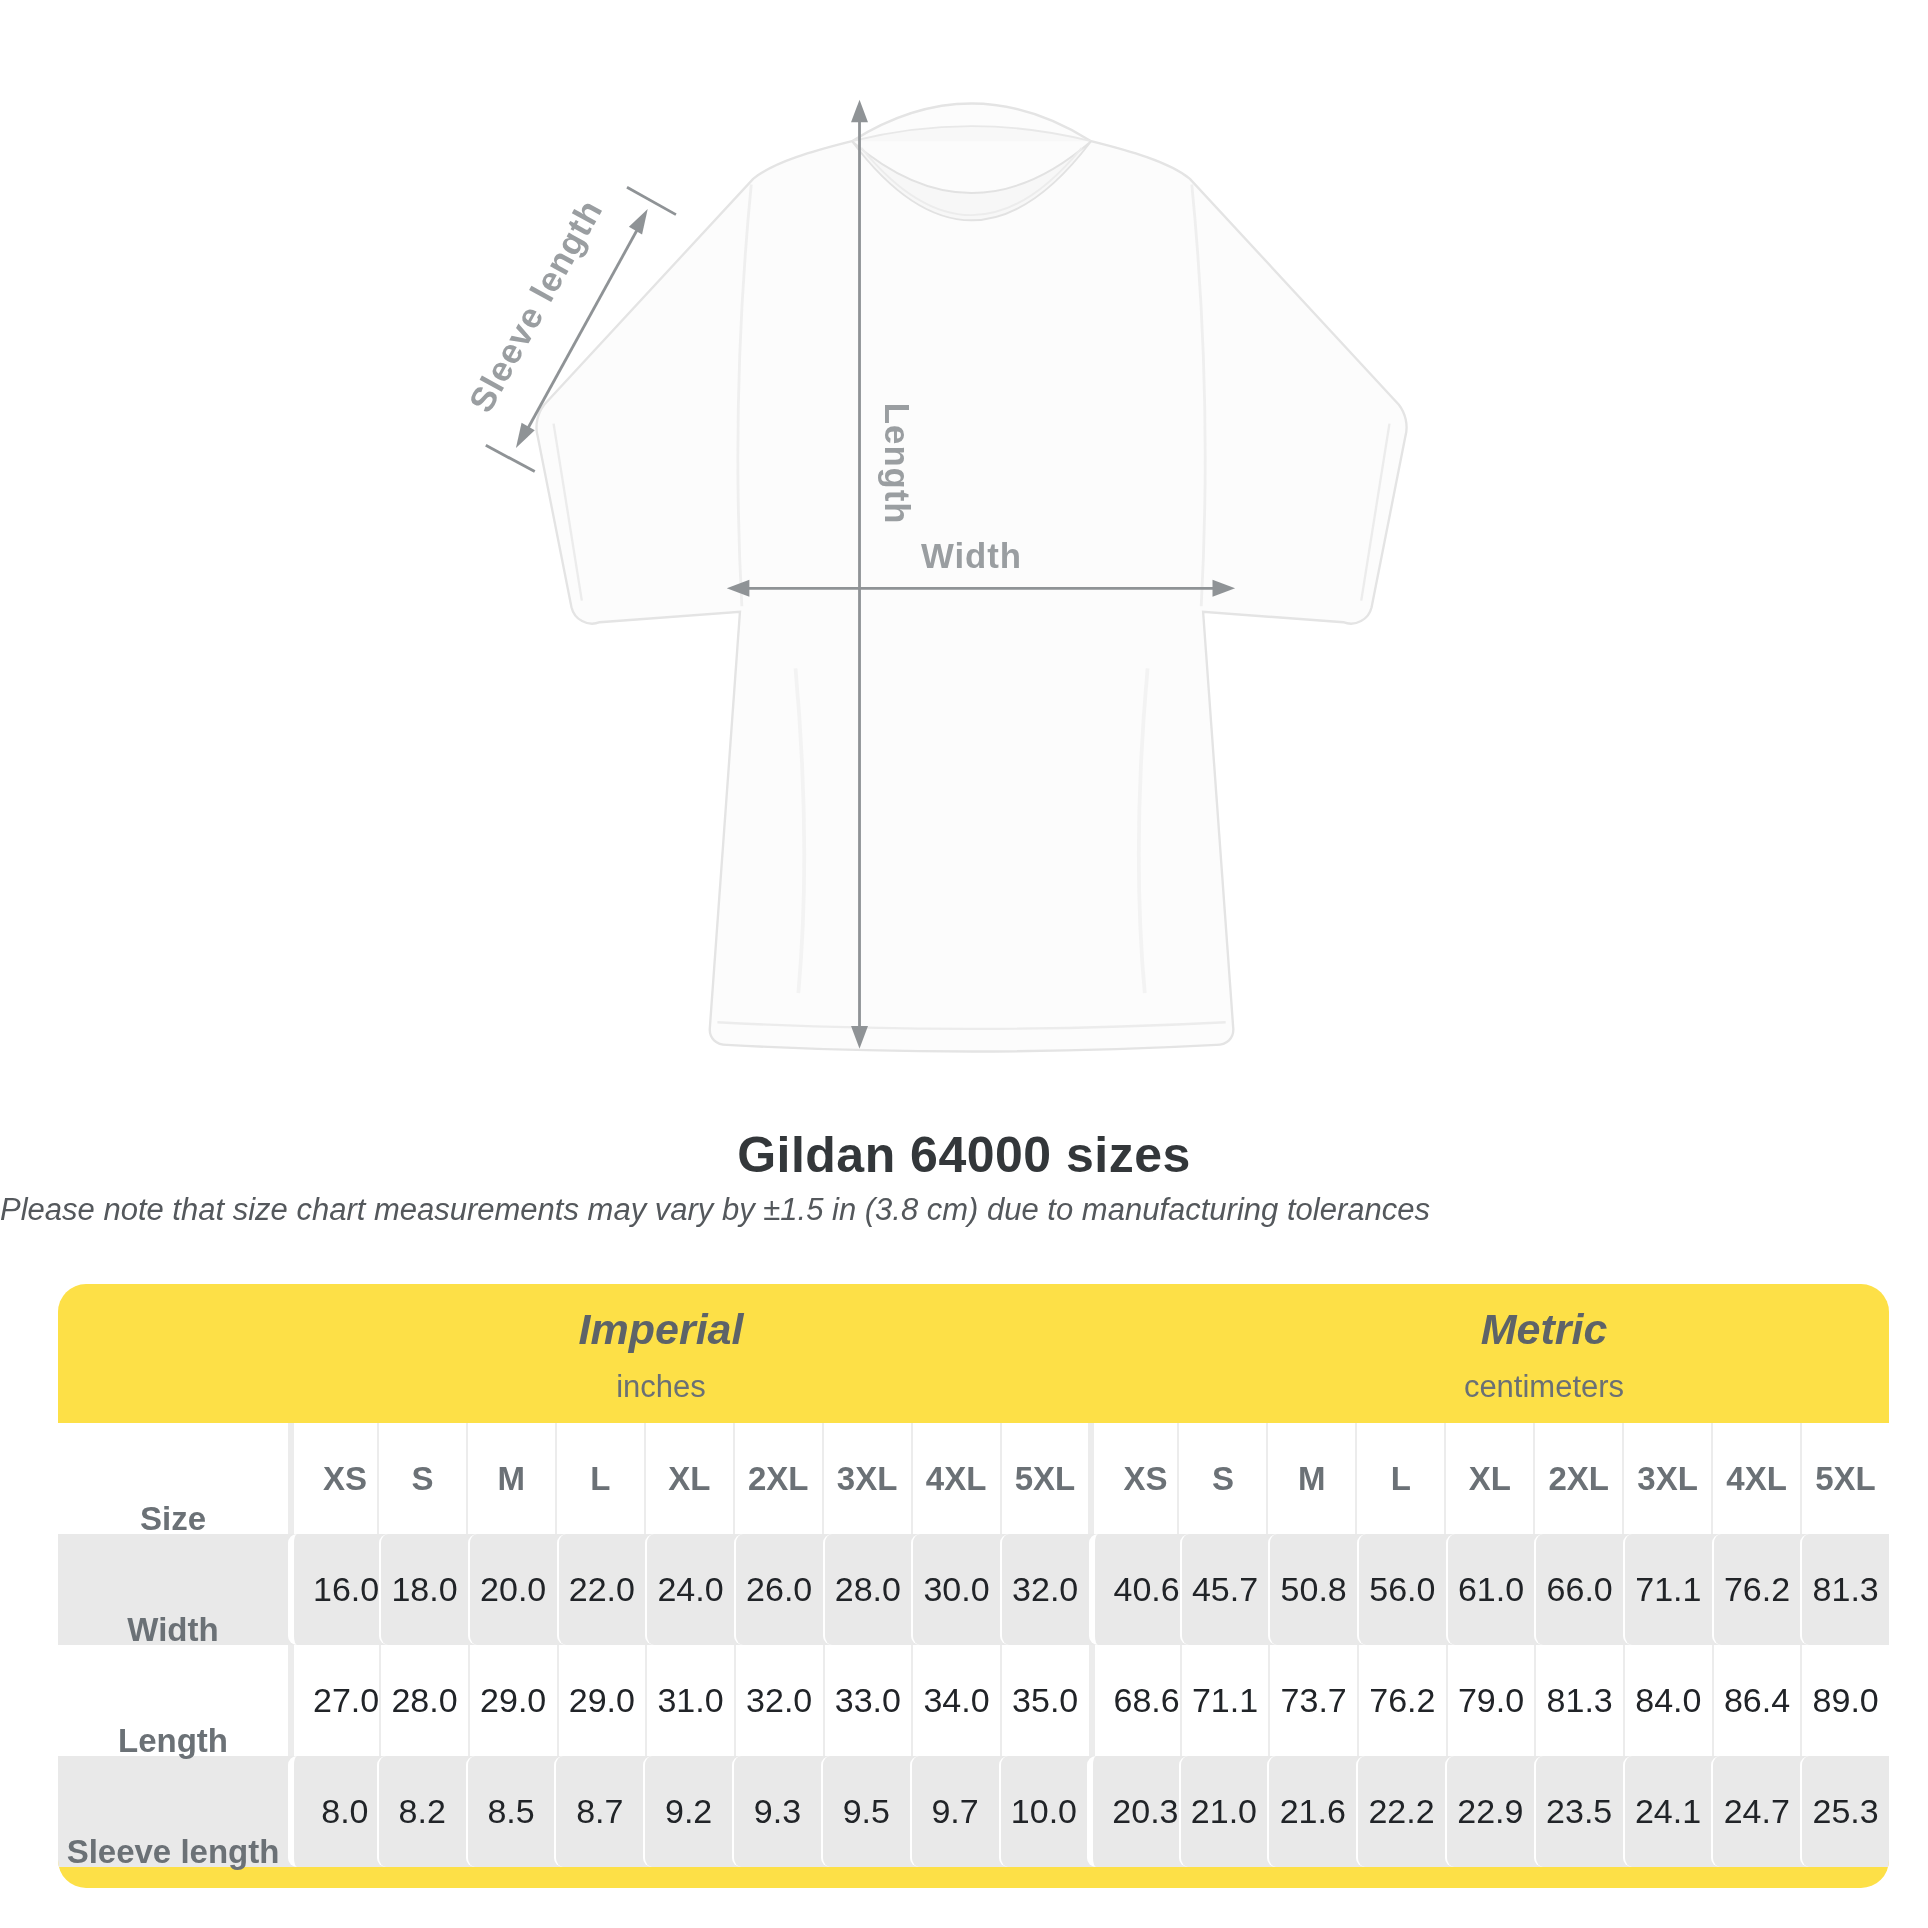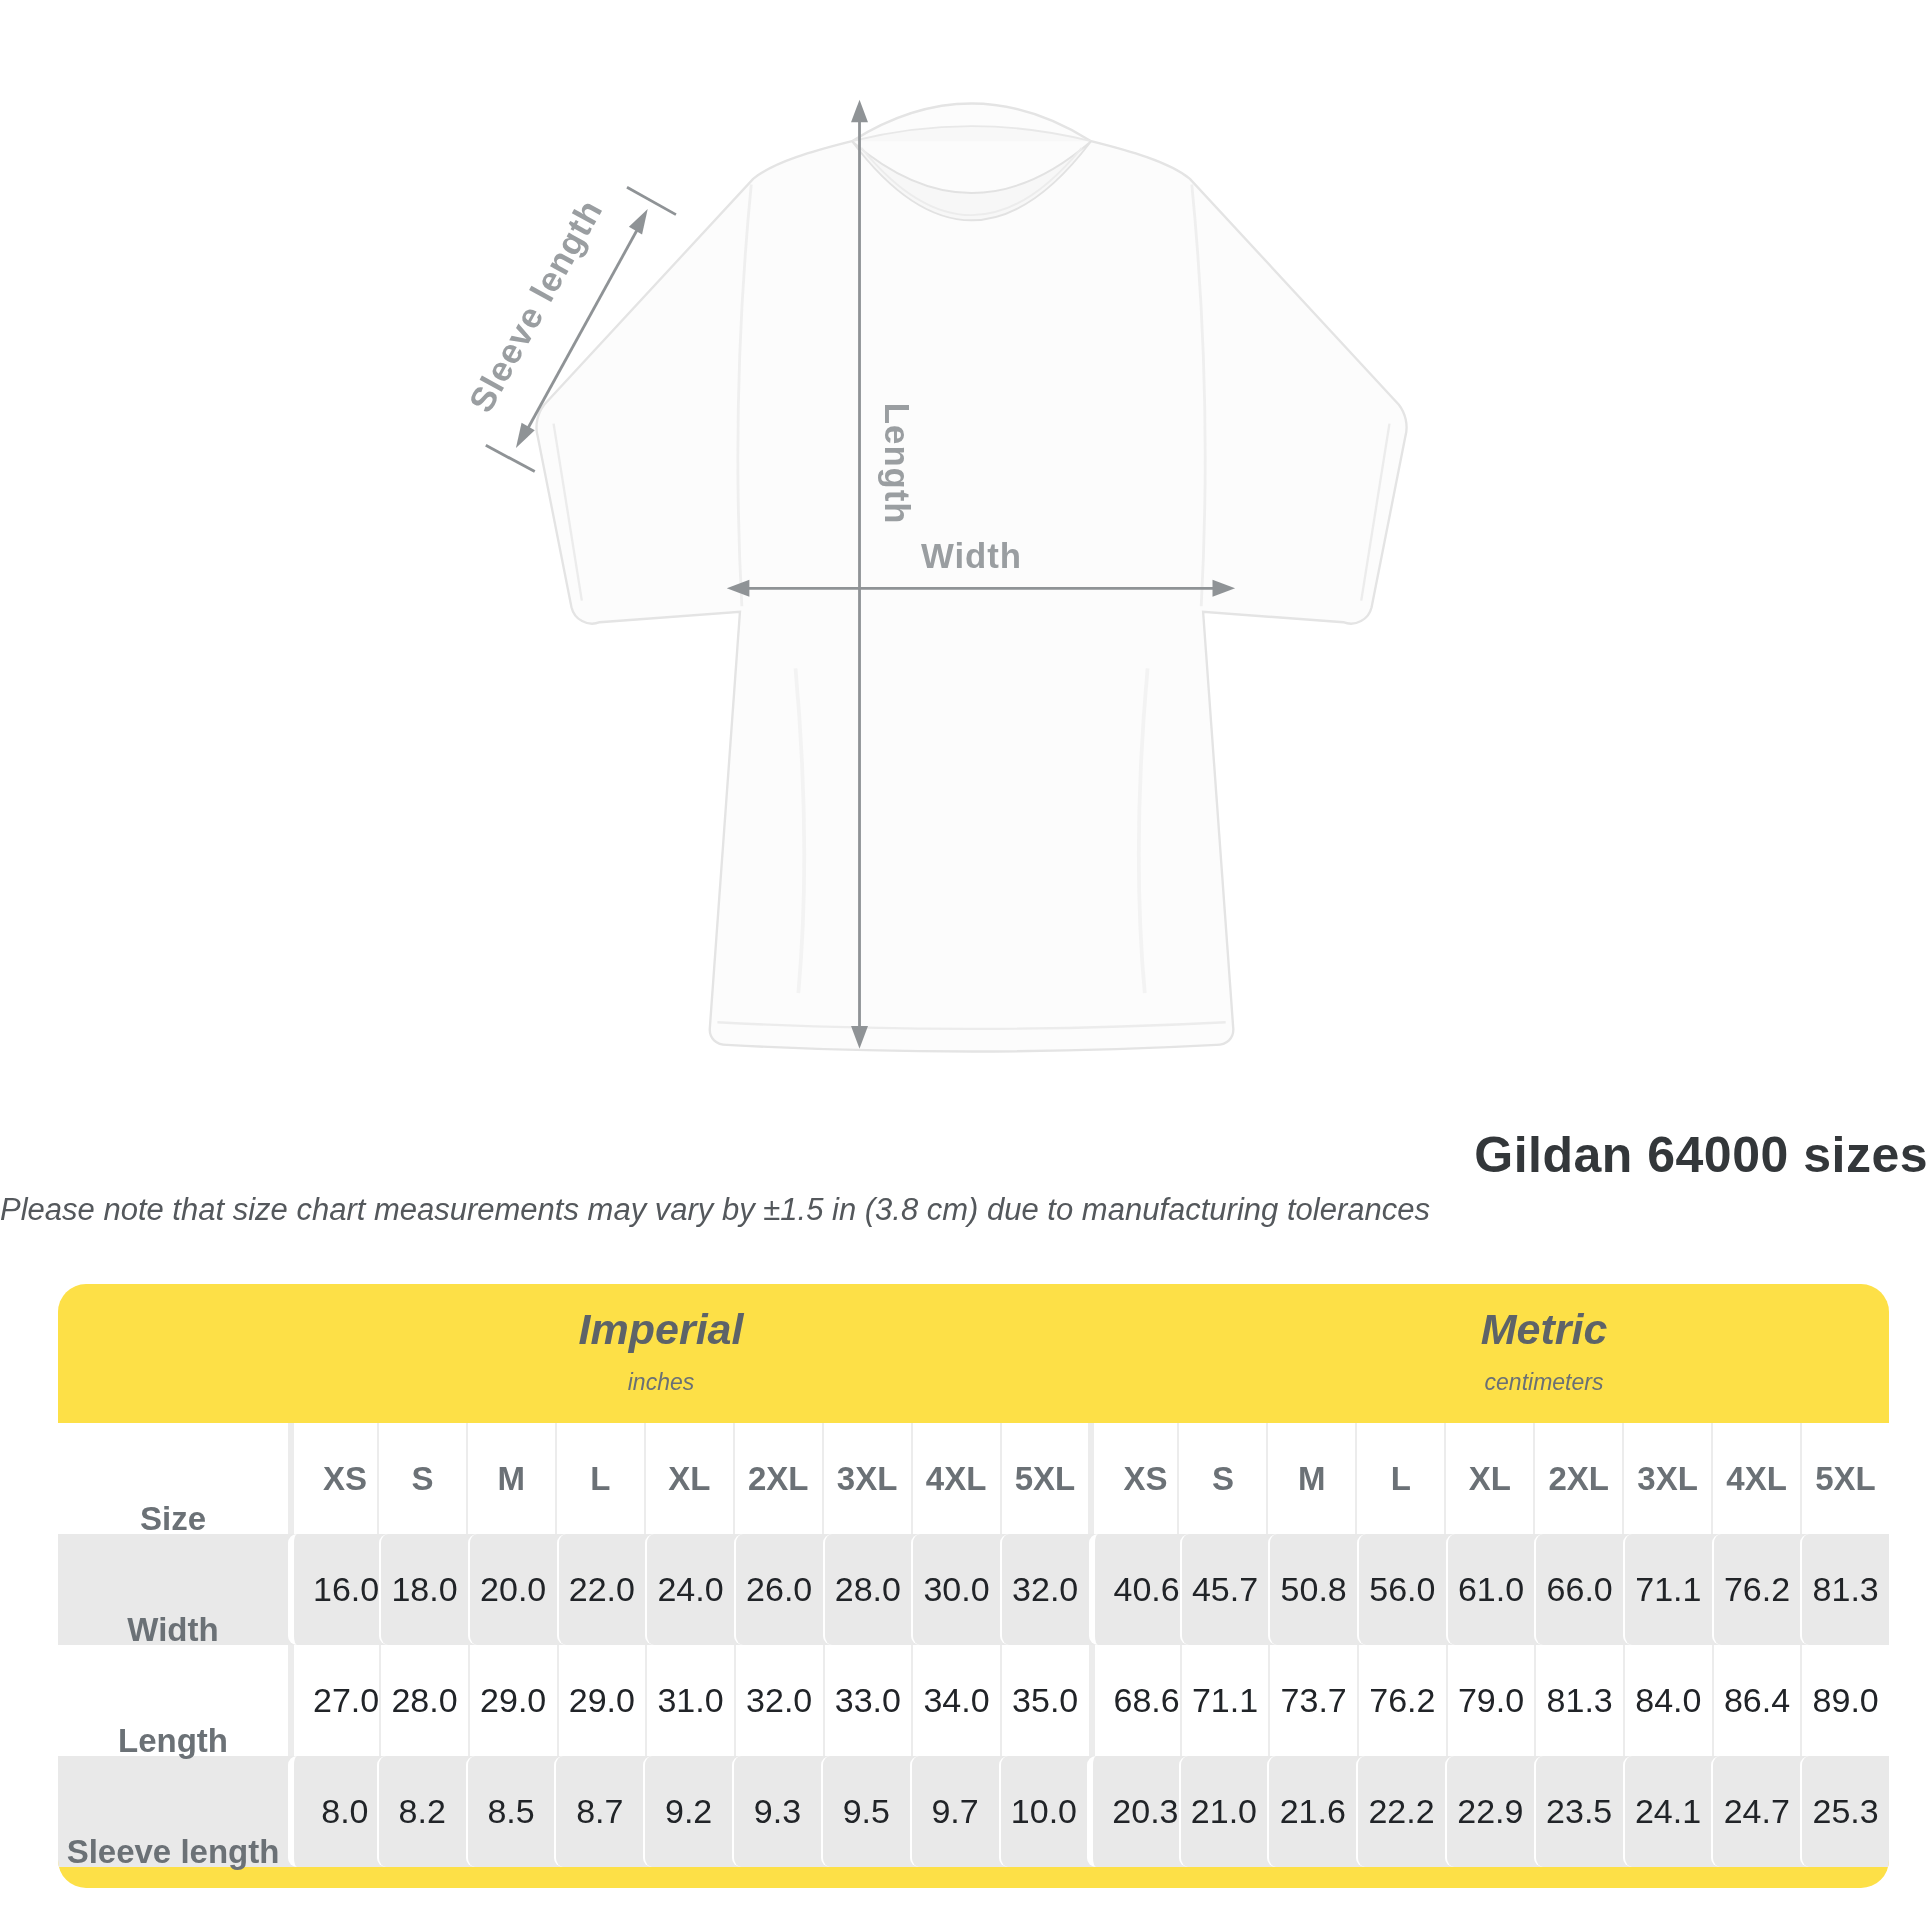--- a/index.html
+++ b/index.html
@@ -15,7 +15,7 @@
   }
   
   .page-title{
-    position:absolute;top:1126px;left:0;width:100%;text-align:right;
+    position:absolute;top:1126px;left:0;width:100%;text-align:center;
     font-size:50px;font-weight:bold;color:#33373a;letter-spacing:0.5px;
   }
   .page-subtitle{

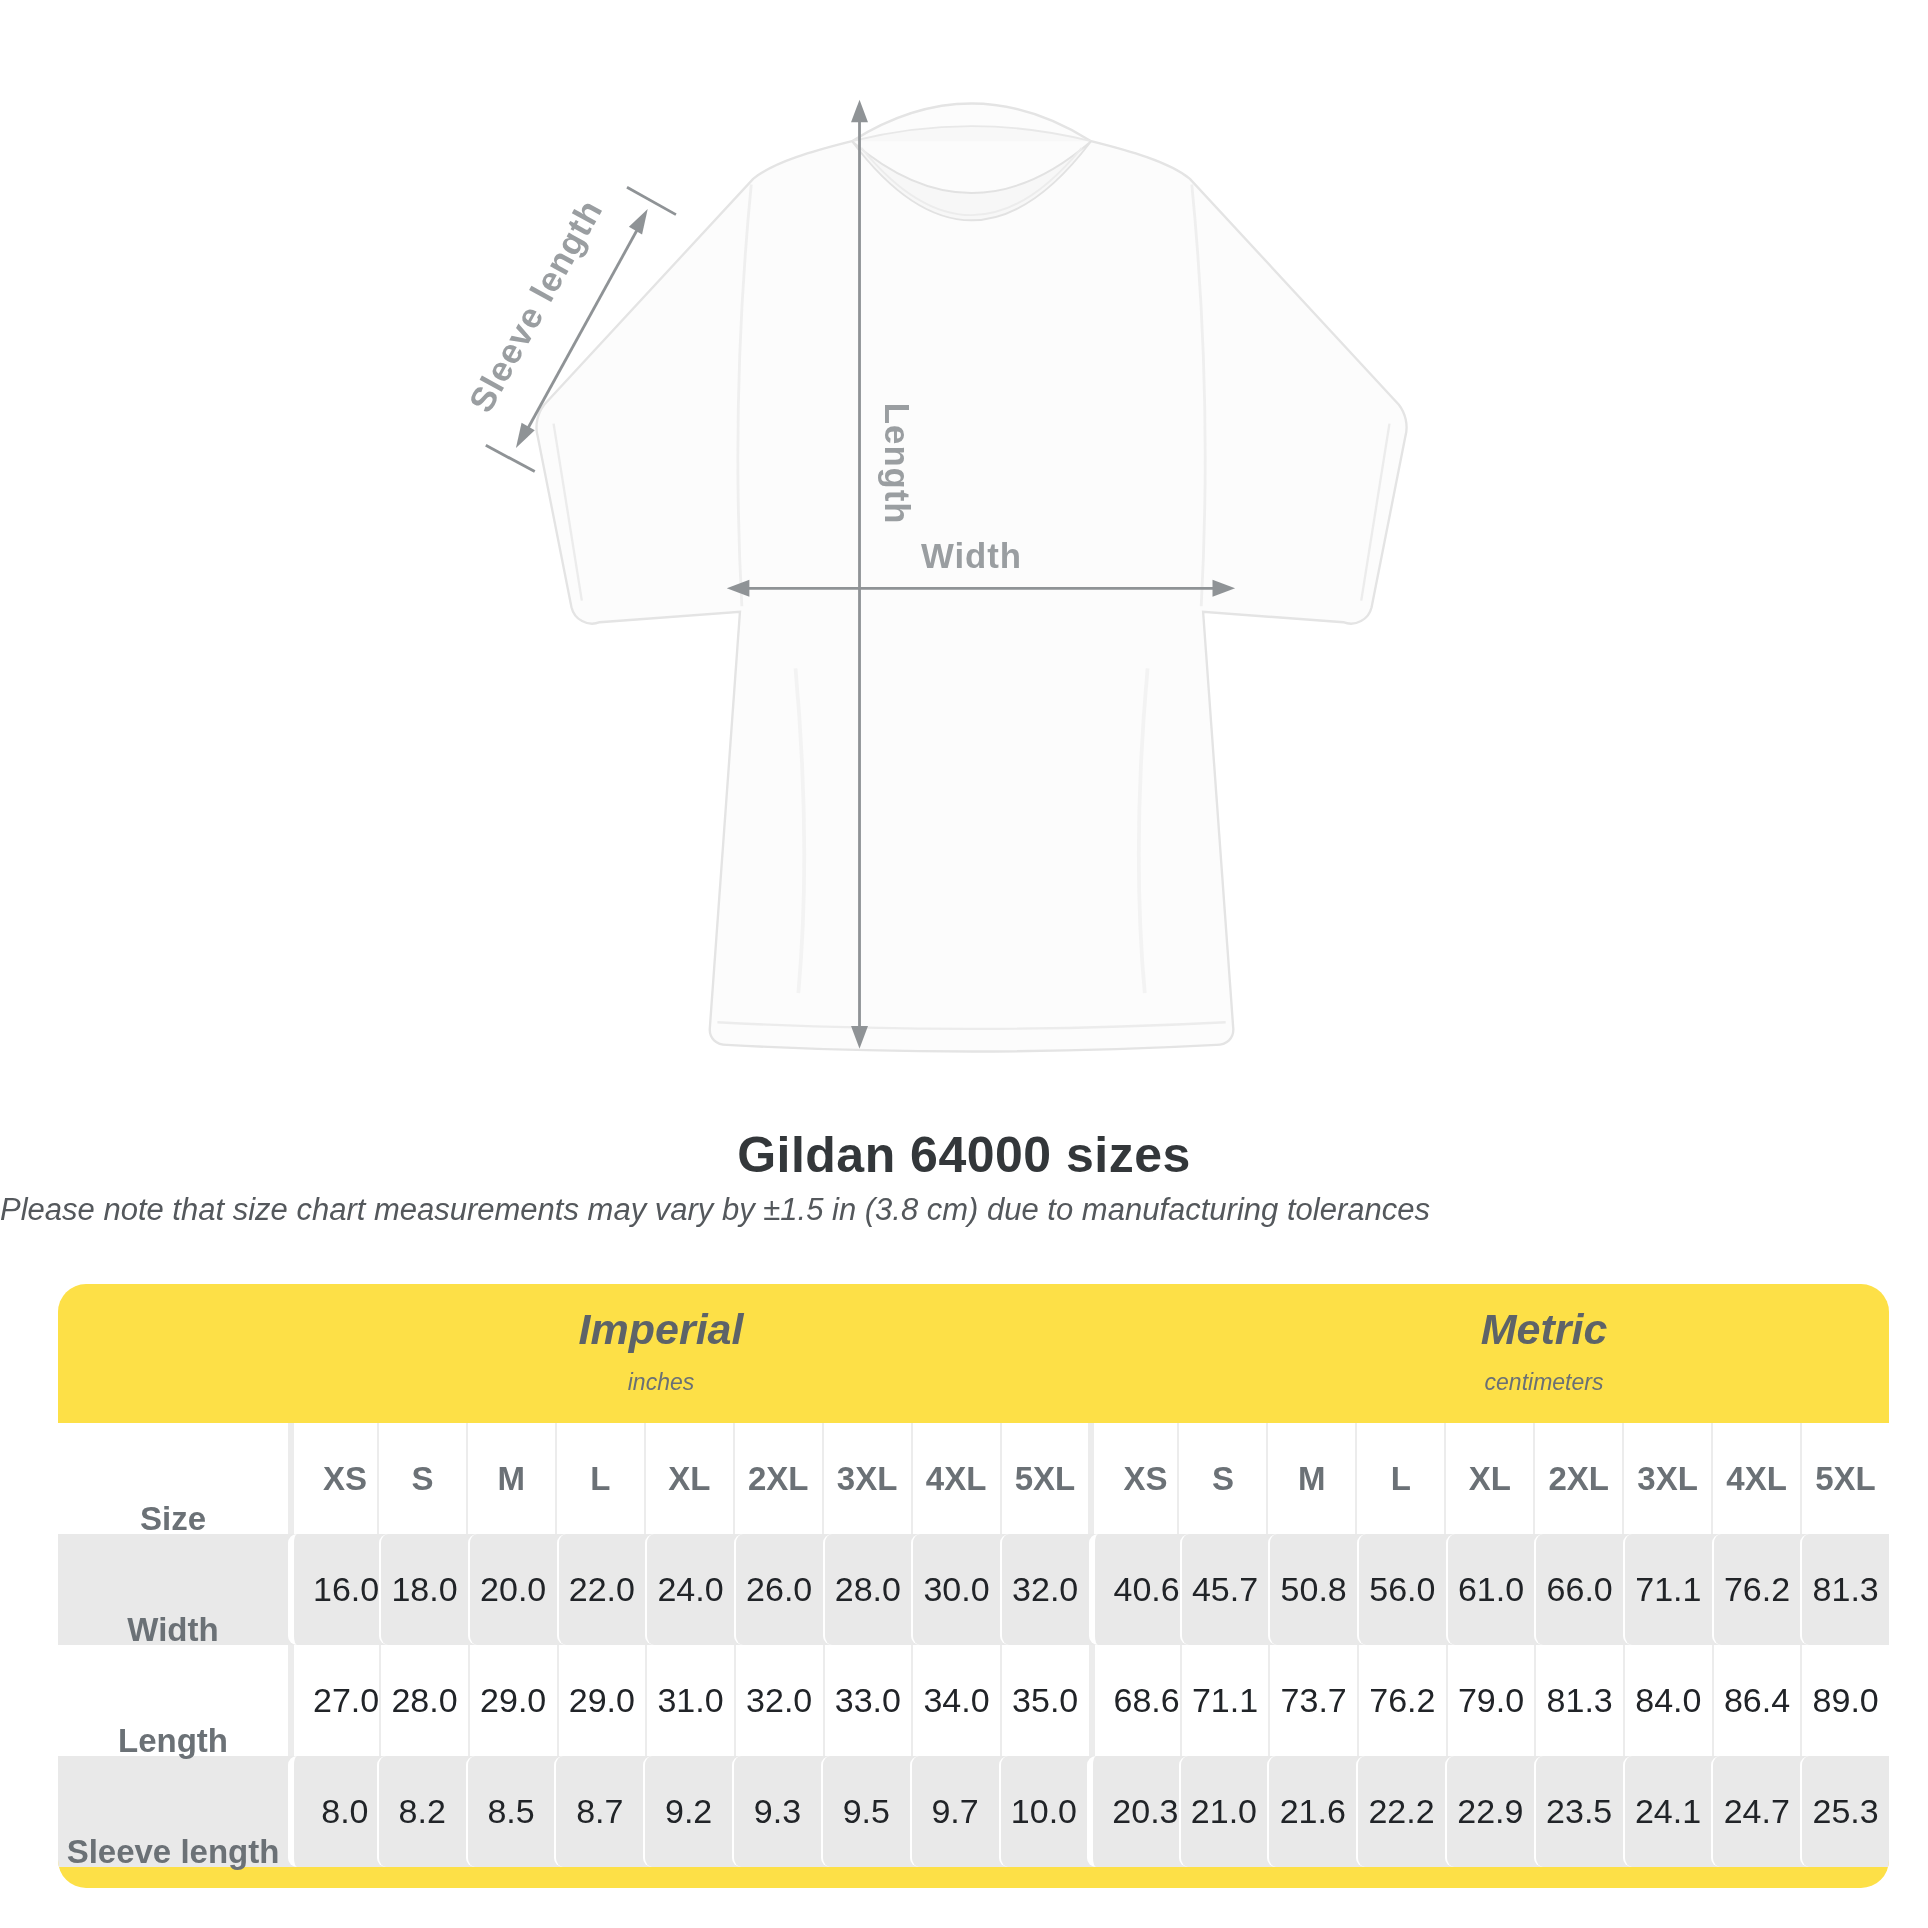--- a/index.html
+++ b/index.html
@@ -31,7 +31,7 @@
   .unit-band{height:139px;position:relative;}
   .unit{position:absolute;top:21px;transform:translateX(-50%);text-align:center;}
   .unit-name{font-size:43px;font-weight:bold;font-style:italic;color:#5d6368;}
-  .unit-sub{font-size:23px;font-style:italic;color:#6a7075;margin-top:15px;}
+  .unit-sub{font-size:31px;color:#6a7075;margin-top:15px;}
   .trow{display:grid;grid-template-columns:230px repeat(18,1fr);height:111px;}
   .row-white{background:#ffffff;}
   .row-gray{background:#e9e9e9;}

